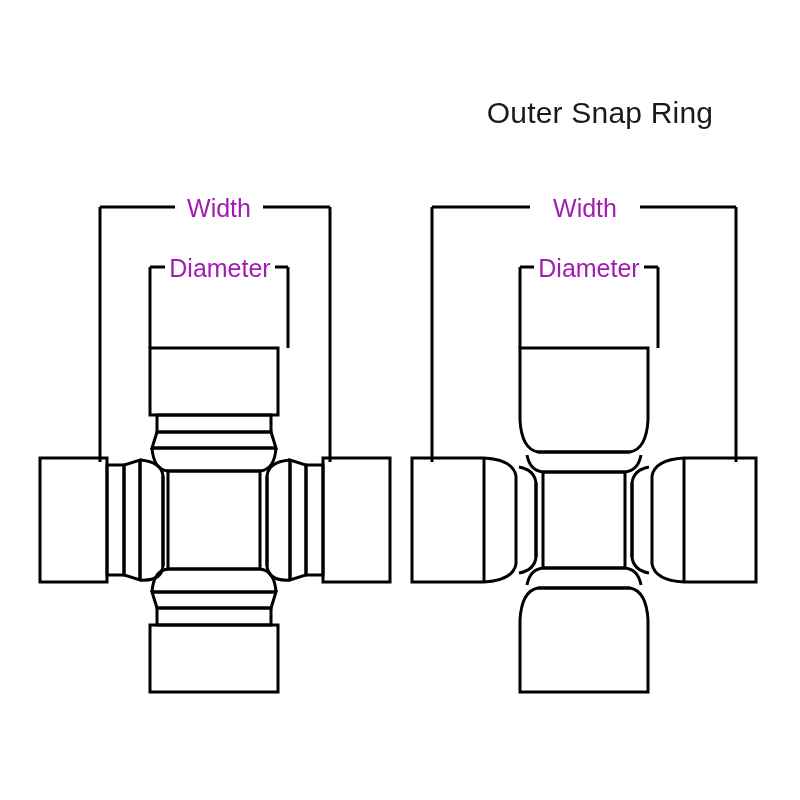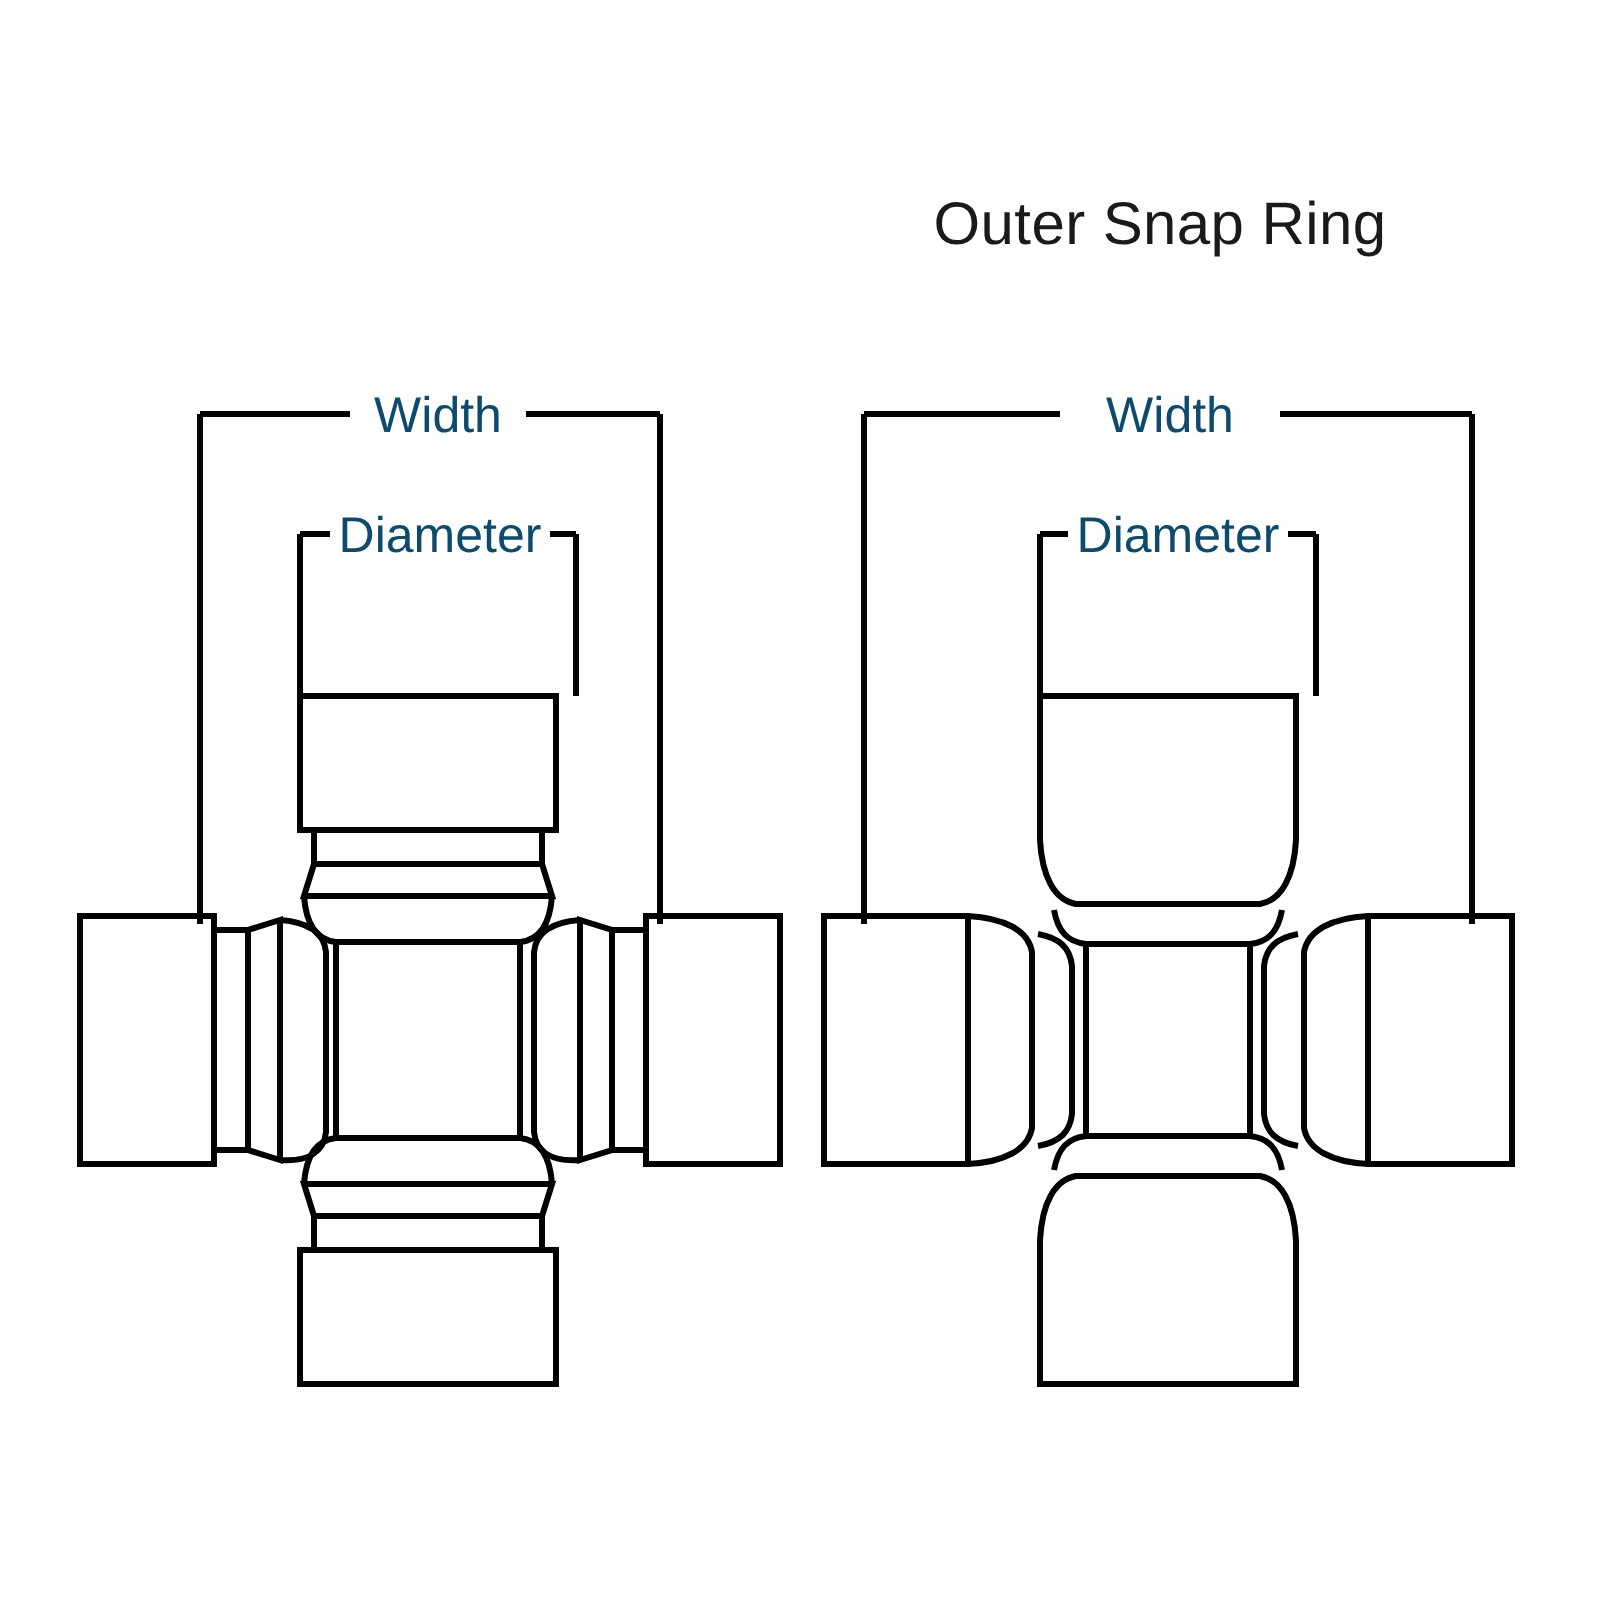--- a/index.html
+++ b/index.html
@@ -32,7 +32,7 @@
     white-space: nowrap;
   }
   #title-left  { left: 0;   width: 400px; }
-  #title-right { left: 380px; width: 400px; }
+  #title-right { left: 400px; width: 400px; }
 
   svg.art {
     position: absolute;

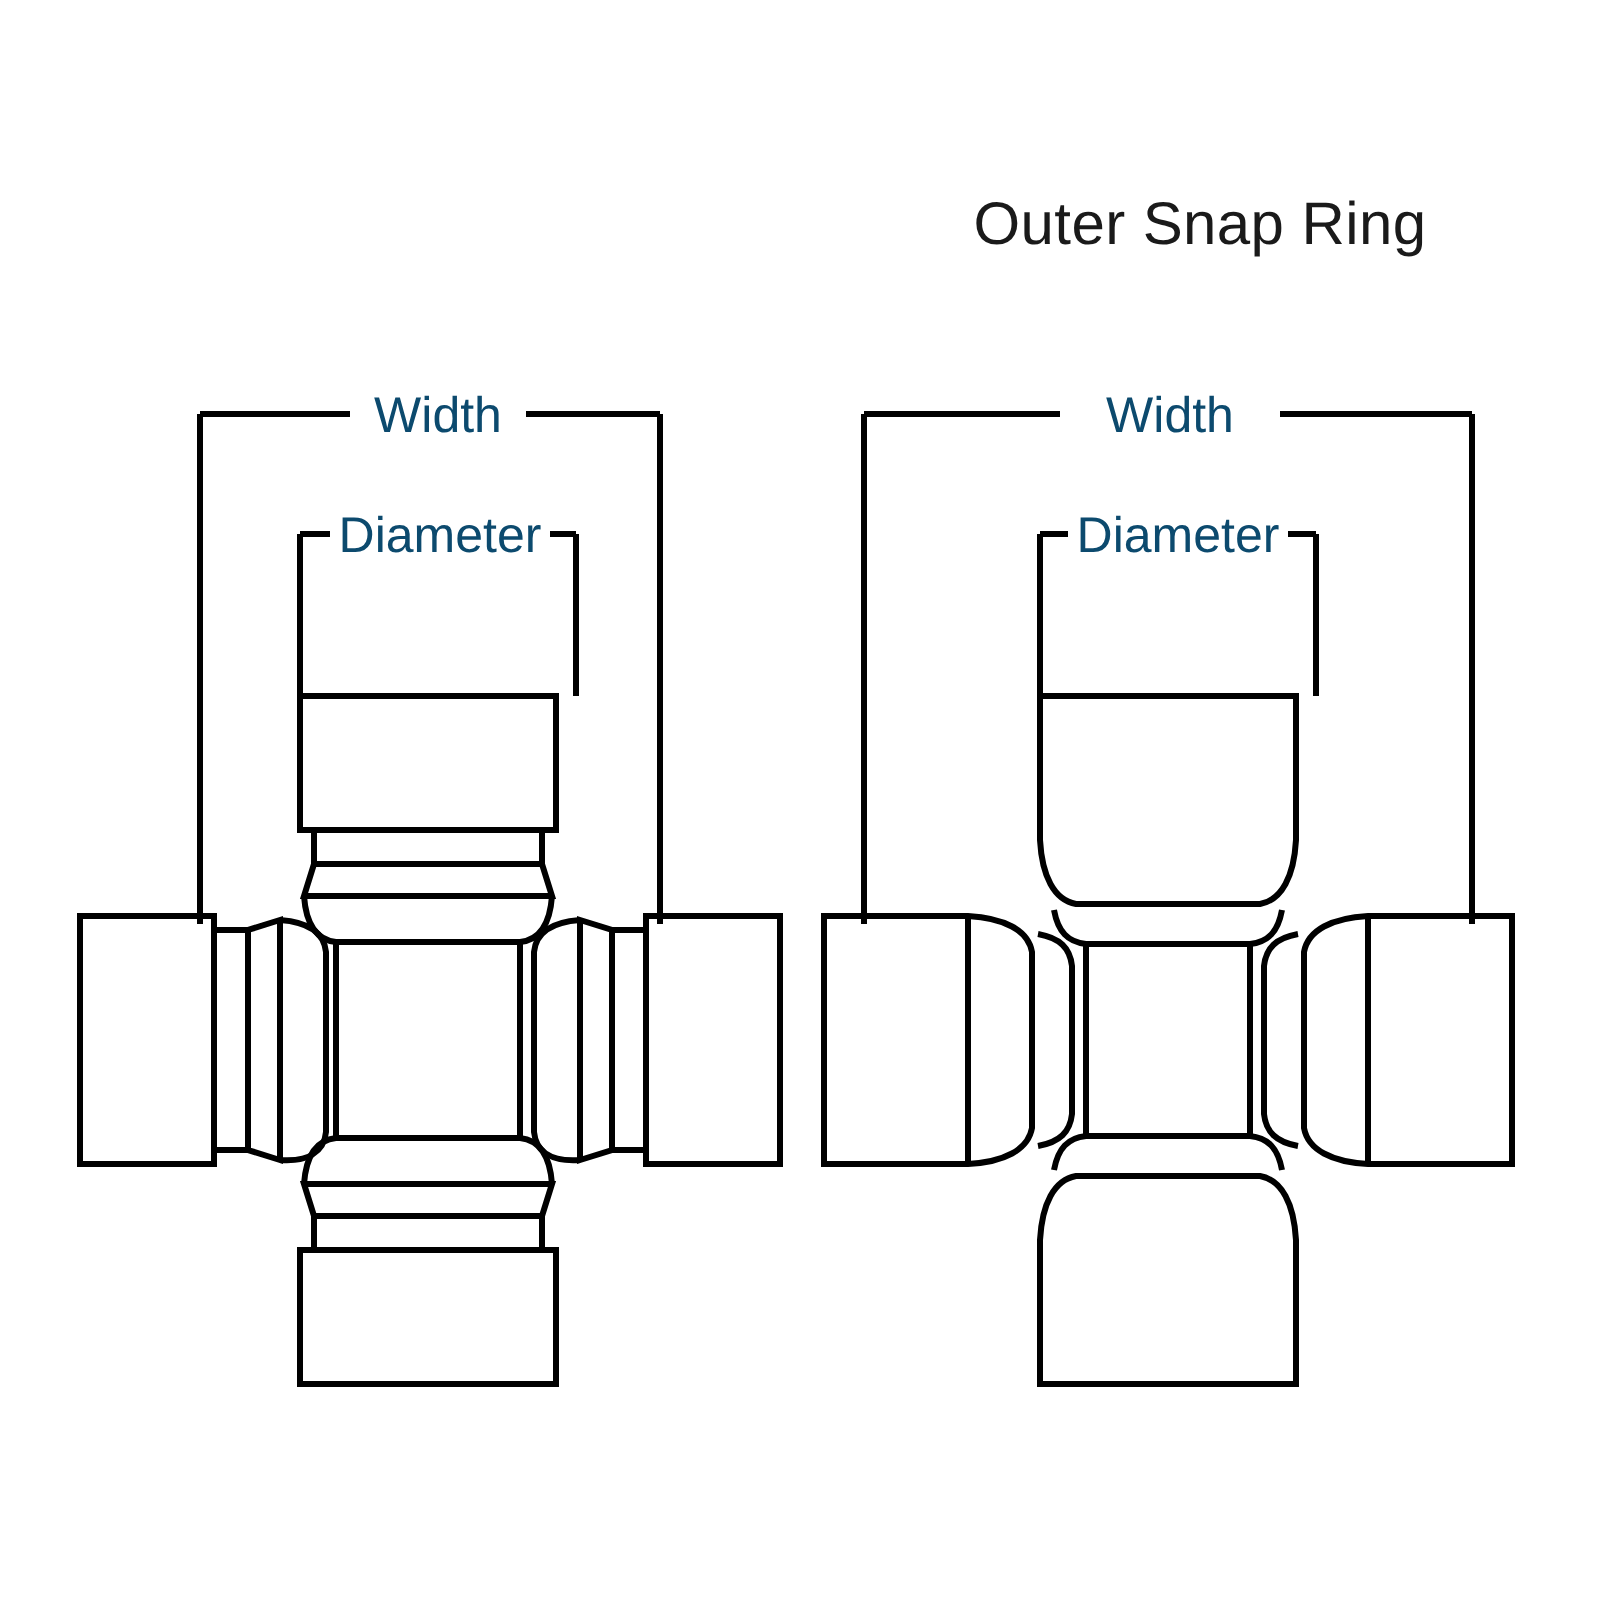--- a/index.html
+++ b/index.html
@@ -58,7 +58,7 @@
     position: absolute;
     font-size: 25px;
     font-weight: 400;
-    color: #0c4a6e;
+    color: #a21caf;
     text-align: center;
     white-space: nowrap;
   }

